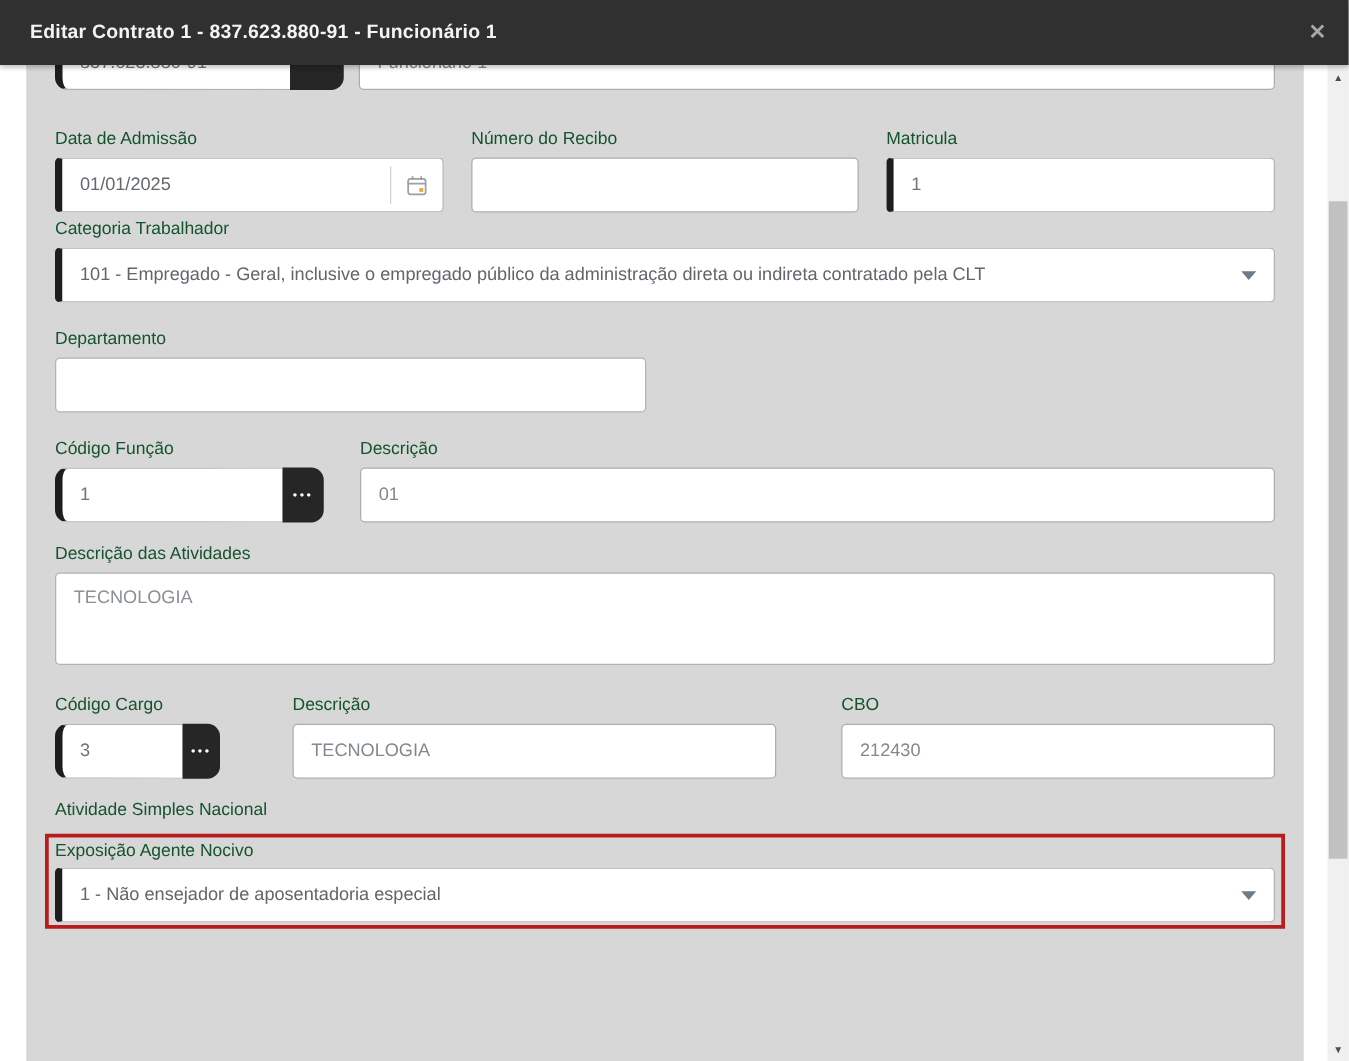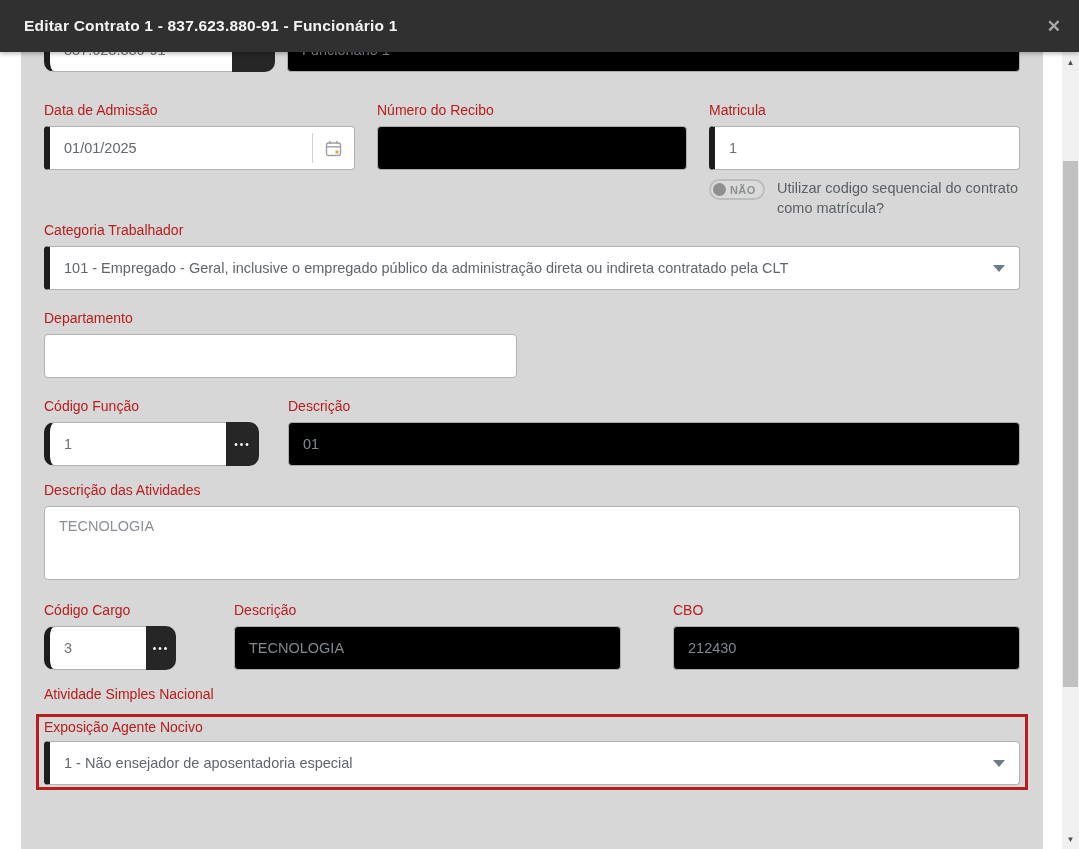--- a/index.html
+++ b/index.html
@@ -46,7 +46,7 @@
   }
 
   label.f-label {
-    display:block; font-size:14px; line-height:16px; color:#b91c1c;
+    display:block; font-size:14px; line-height:16px; color:#14532d;
     margin-bottom:8px;
   }
 

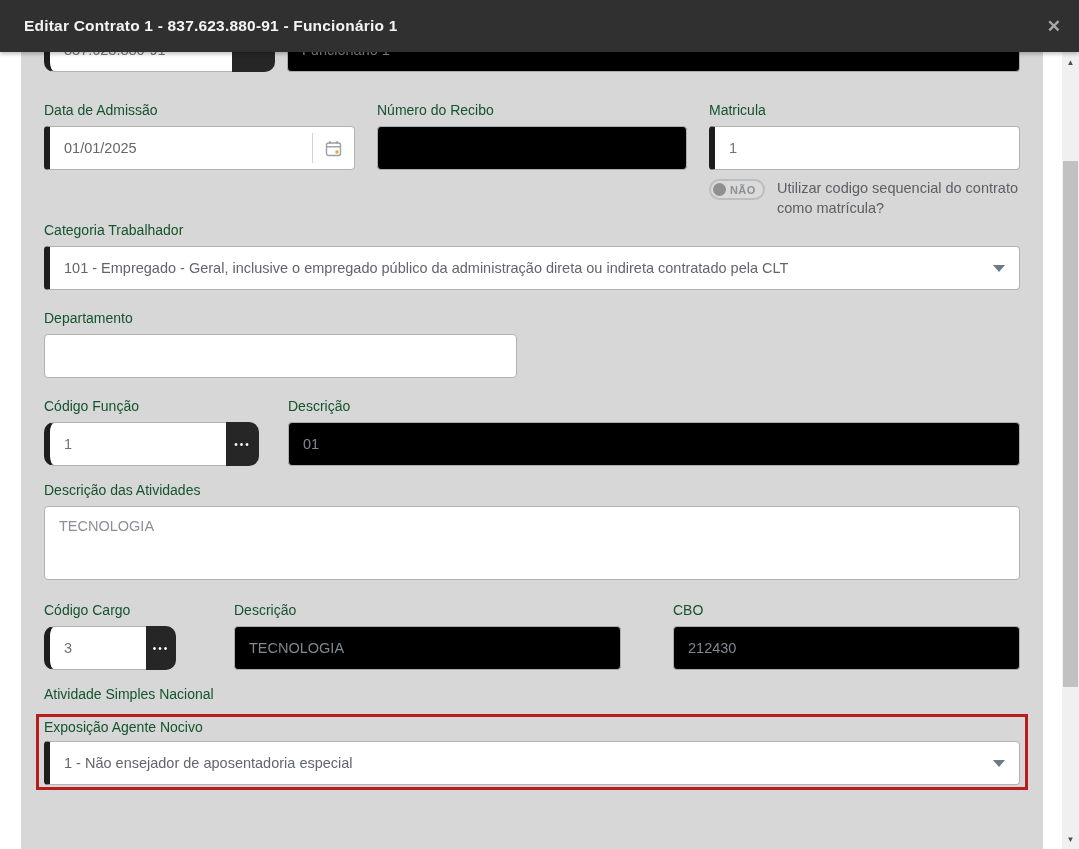--- a/index.html
+++ b/index.html
@@ -184,13 +184,6 @@
     </div>
   </div>
 
-  <div class="rowT toggle-row">
-    <div class="toggle-pill">
-      <span class="toggle-knob"></span>
-      <span class="toggle-state">NÃO</span>
-    </div>
-    <div class="toggle-question">Utilizar codigo sequencial do contrato como matrícula?</div>
-  </div>
 
   <div class="row2">
     <label class="f-label">Categoria Trabalhador</label>

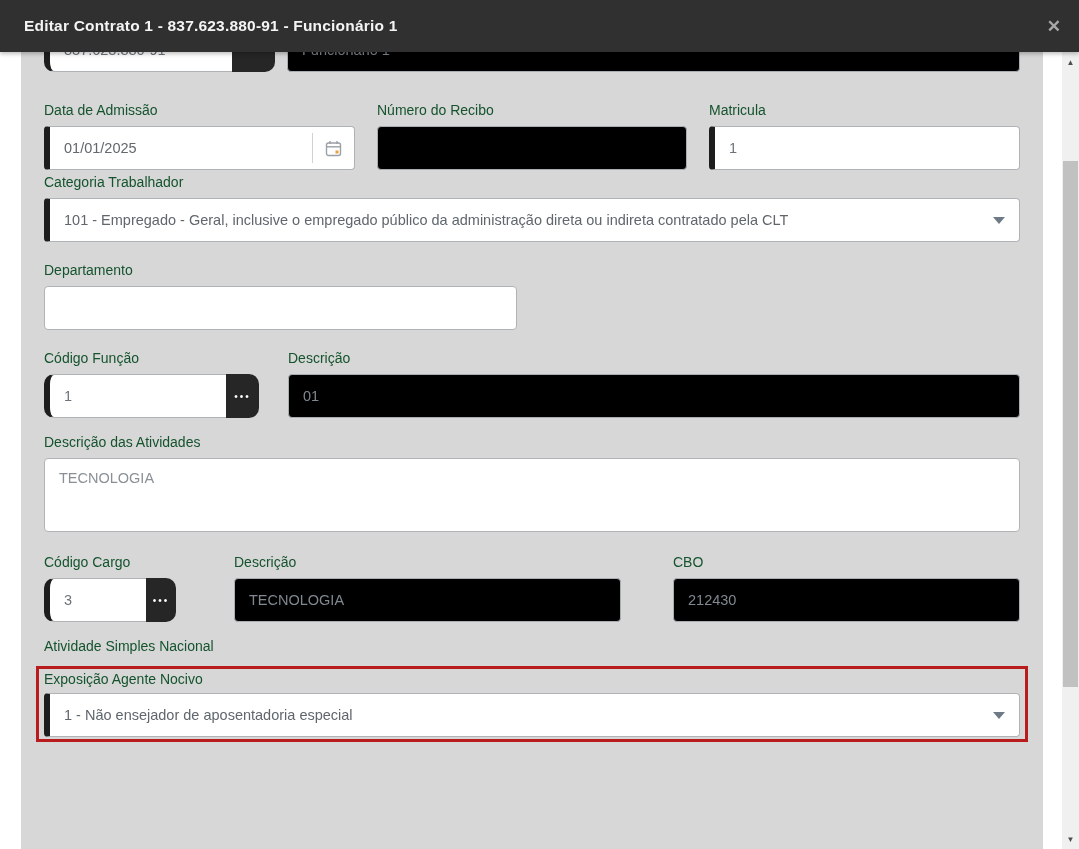--- a/index.html
+++ b/index.html
@@ -57,7 +57,7 @@
   }
   .filled { border-left:6px solid #1d1d1d; }
   .input.disabled, .input:disabled {
-    background:#000000; border-color:#a9aeb3; color:#81888f;
+    background:#ffffff; border-color:#a9aeb3; color:#81888f;
   }
 
   .group { display:flex; }

